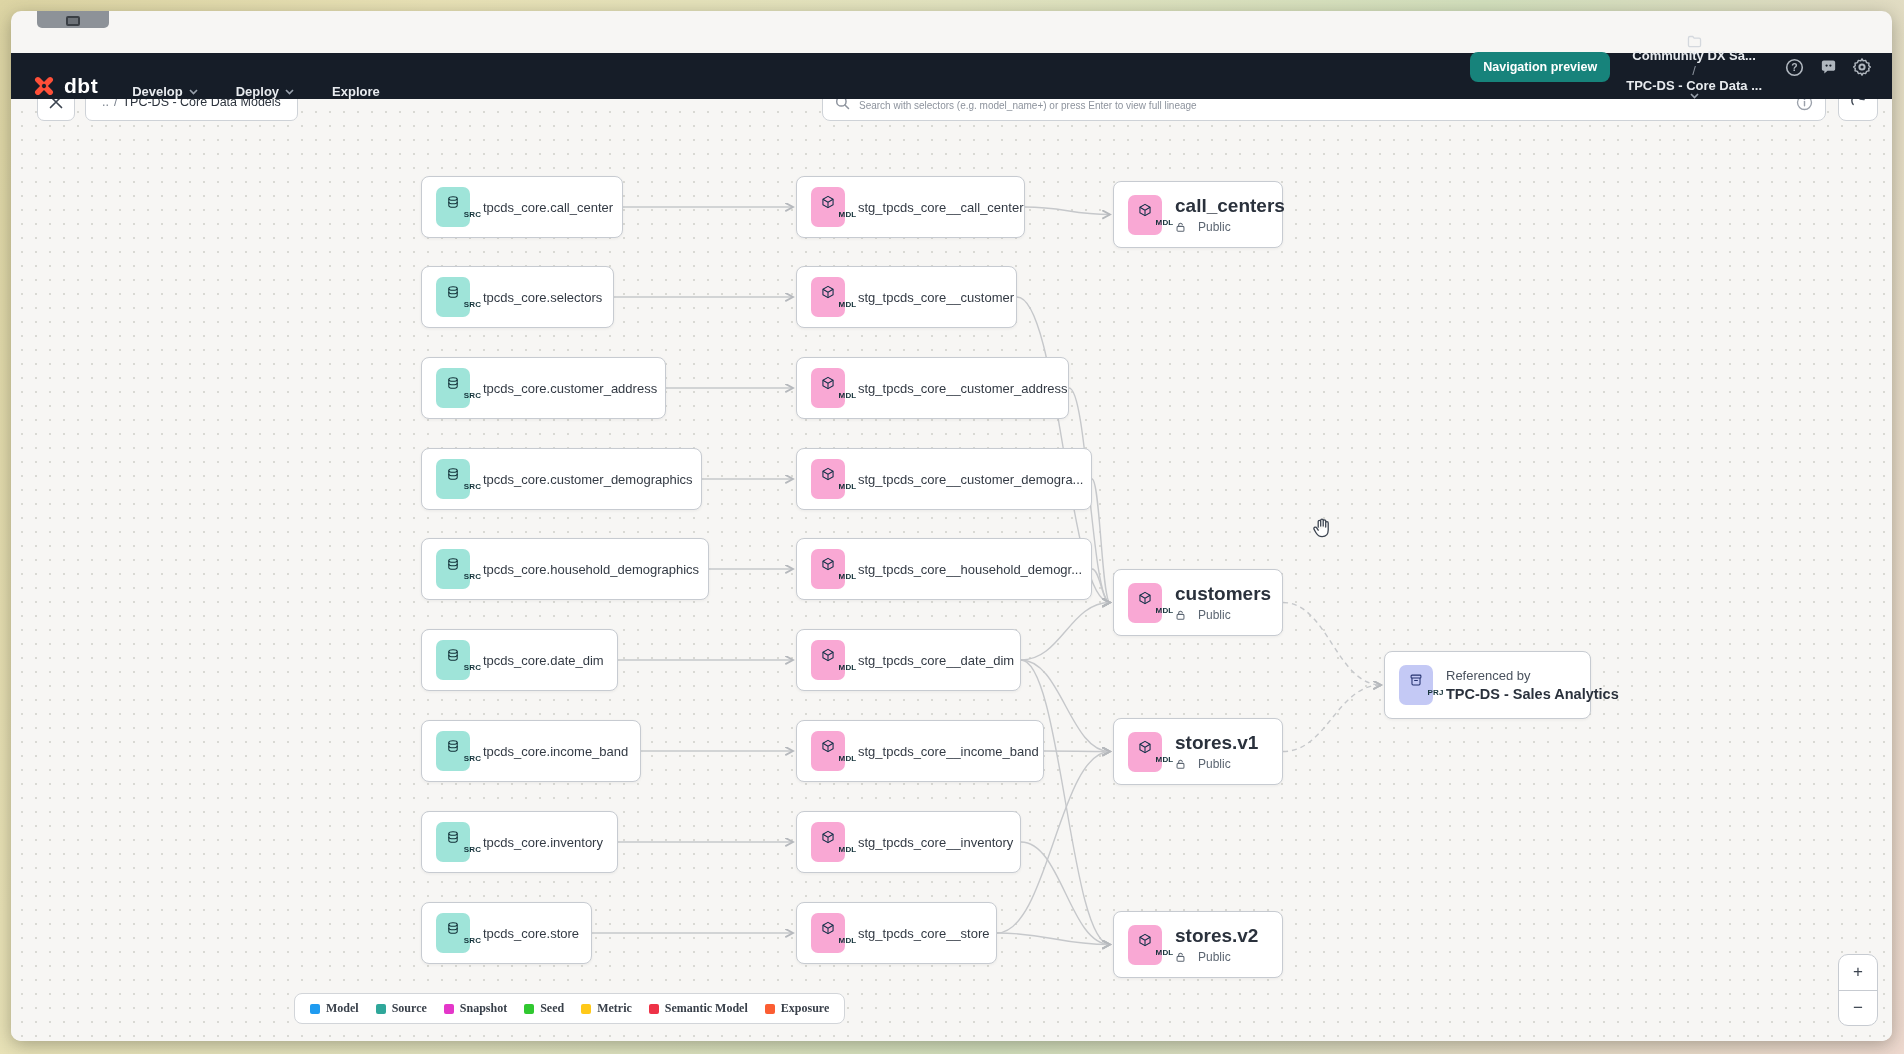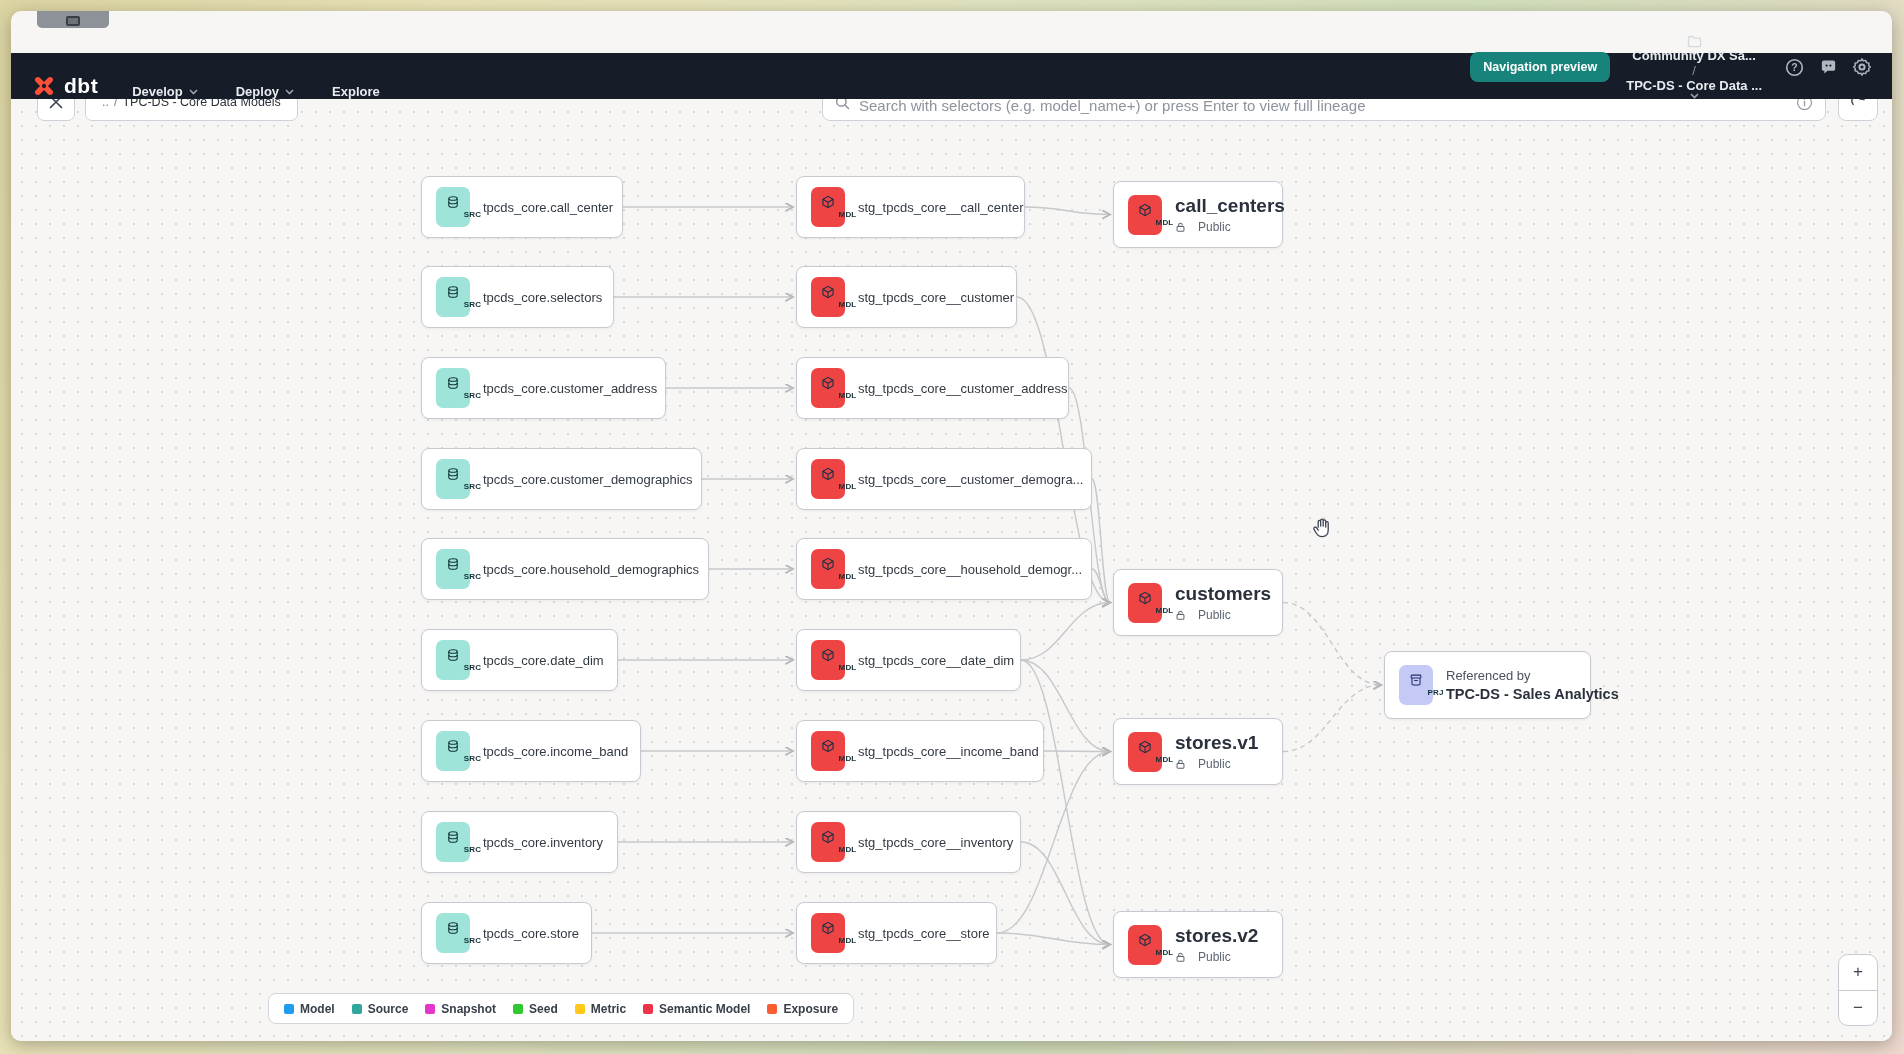--- a/index.html
+++ b/index.html
@@ -55,7 +55,7 @@
   .searchbar { position:absolute; left:811px; top:26px; width:1004px; height:38px; background:#fff;
     border:1px solid #ced2d7; border-radius:8px; display:flex; align-items:center;
     padding:0 12px; gap:9px; }
-  .searchbar input { flex:1; border:none; outline:none; font-size:15px; color:#701a75;
+  .searchbar input { flex:1; border:none; outline:none; font-size:10px; color:#701a75;
     font-family:"Liberation Sans",sans-serif; background:transparent;margin-top:6px; }
   .searchbar input::placeholder { color:#8d939d; }
   .refreshbtn { position:absolute; left:1827px; top:26px; width:40px; height:38px; background:#fff;

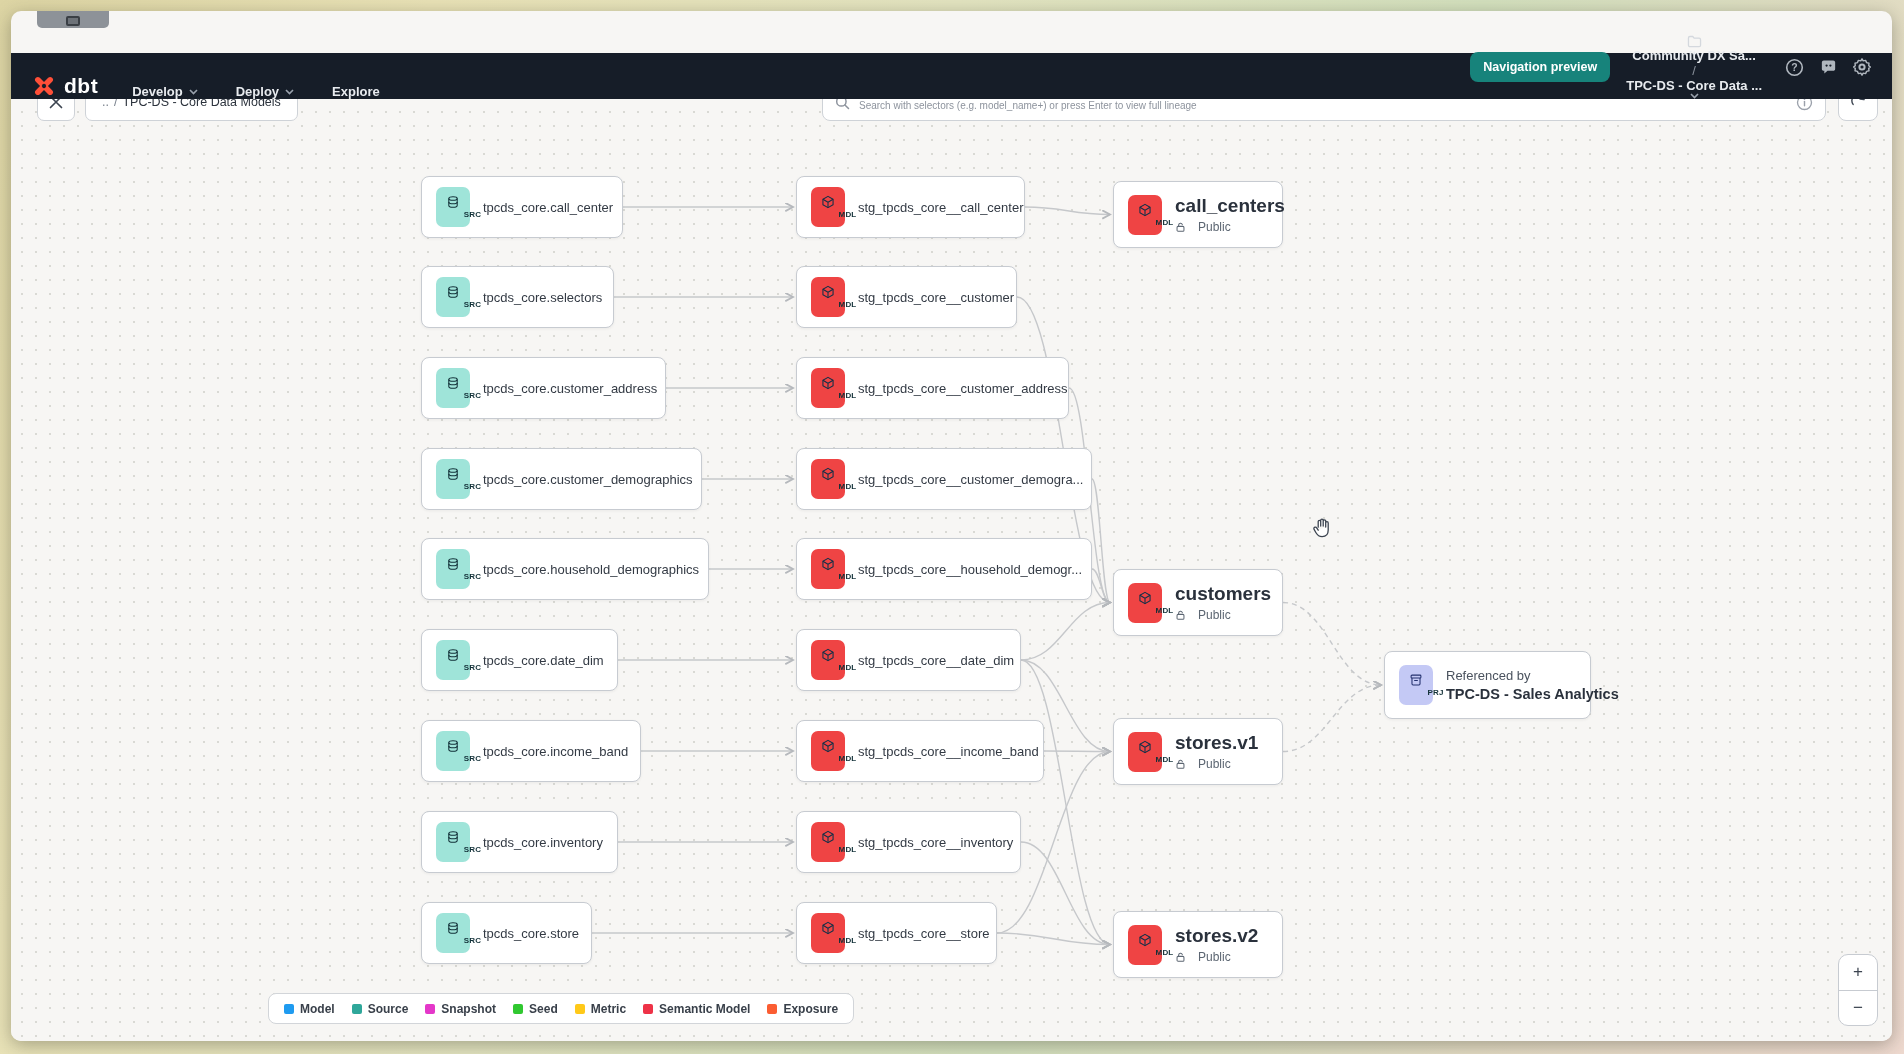--- a/index.html
+++ b/index.html
@@ -69,7 +69,7 @@
   .badge { width:34px; height:40px; border-radius:7px; display:flex; flex-direction:column;
     align-items:center; justify-content:center; gap:1px; flex:none; }
   .badge.source  { background:#9fe4d9; }
-  .badge.model,.badge.public { background:#ef4444; }
+  .badge.model,.badge.public { background:#f9a8d4; }
   .badge.project { background:#c4c9f5; }
   .badge svg { width:14px; height:14px; }
   .badge .badge-label { font-size:8px; font-weight:bold; color:#123038; letter-spacing:.2px;margin-left:39px; }

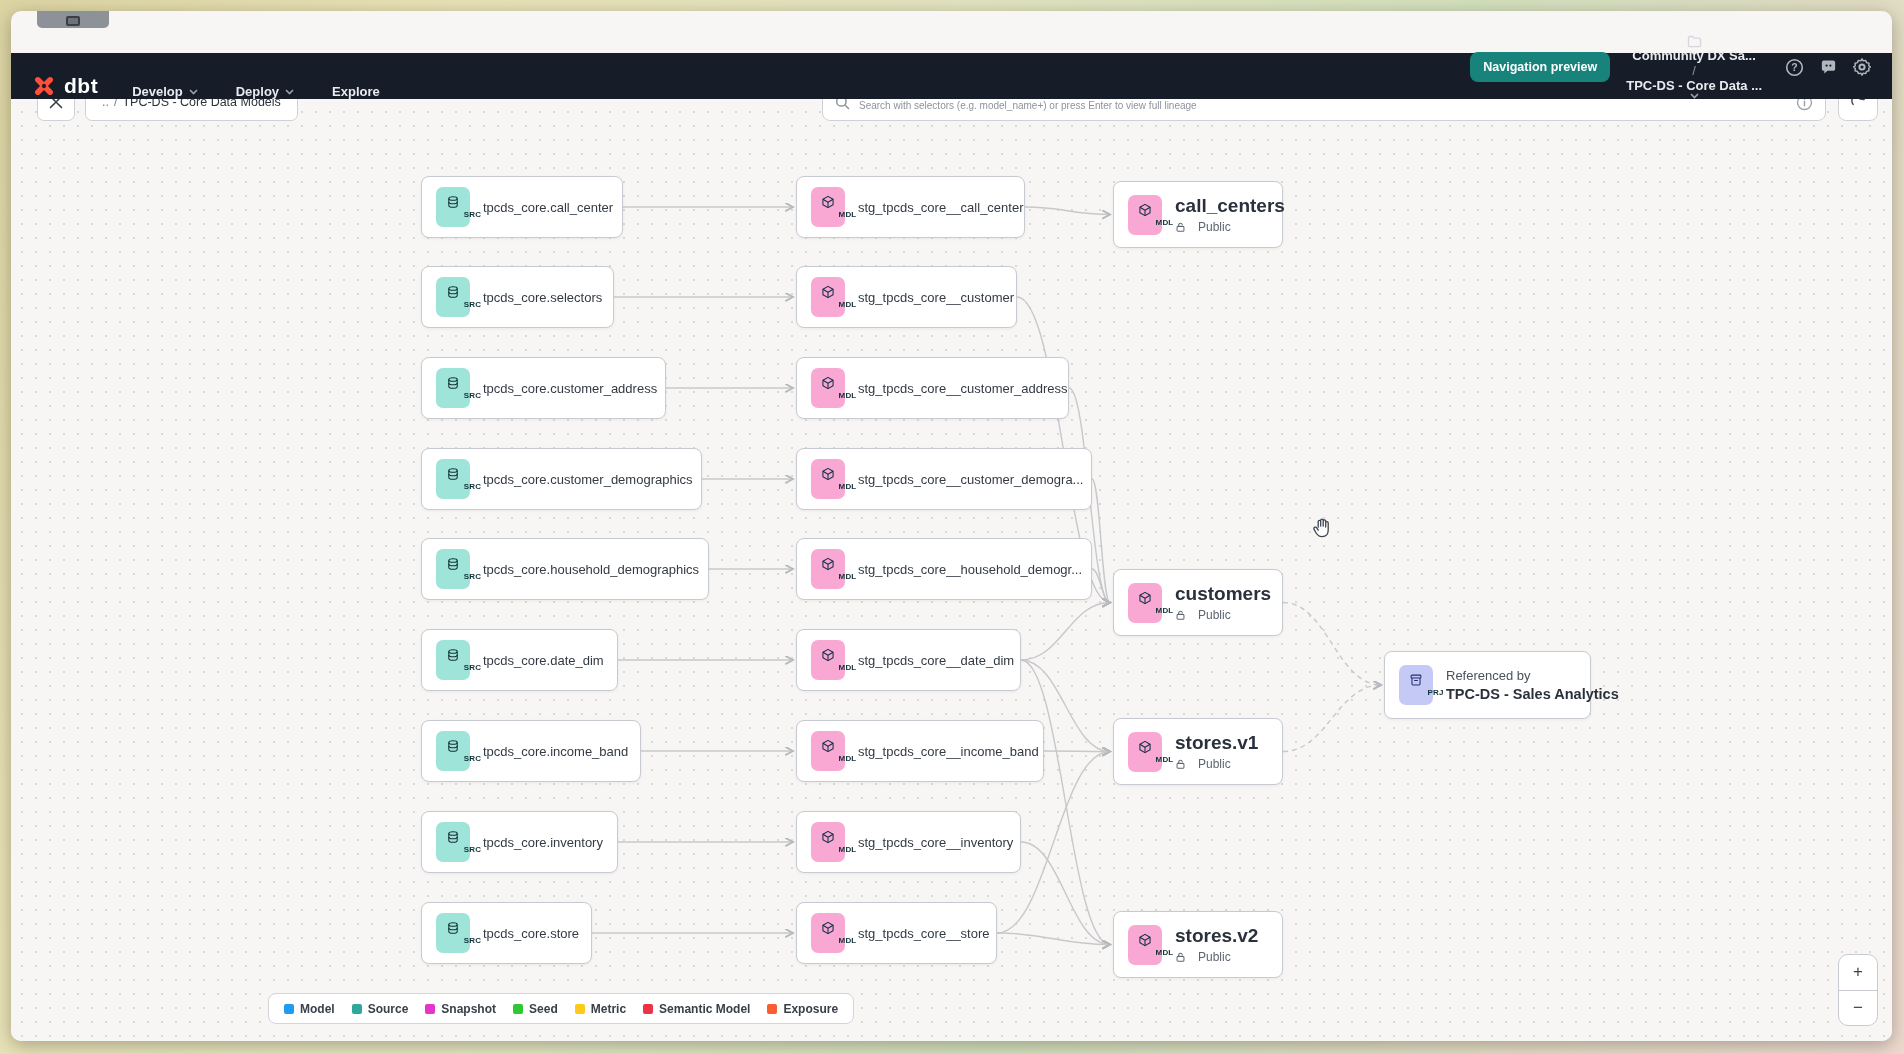--- a/index.html
+++ b/index.html
@@ -94,9 +94,9 @@
     padding:0 13px; font-size:12.5px; font-weight:bold; border:none; cursor:pointer; }
   .resource-btn { background:#fff; color:#272e38; display:flex; align-items:center; gap:8px;
     padding:0 13px; font-size:12.5px; font-weight:bold; border:none; cursor:pointer; }
-  .legend { position:absolute; left:257px; top:936px; height:31px; background:#fff;
+  .legend { position:absolute; left:283px; top:936px; height:31px; background:#fff;
     border:1px solid #d2d5d9; border-radius:8px; display:flex; align-items:center;
-    padding:0 15px; gap:17px; z-index:10; }
+    padding:0 15px; gap:17px; z-index:10;font-family:Liberation Serif, serif; }
   .legend-item { display:flex; align-items:center; gap:6px; font-size:12px; font-weight:bold;
     color:#39404a; white-space:nowrap; }
   .legend-swatch { width:10px; height:10px; border-radius:2px; display:inline-block; }

